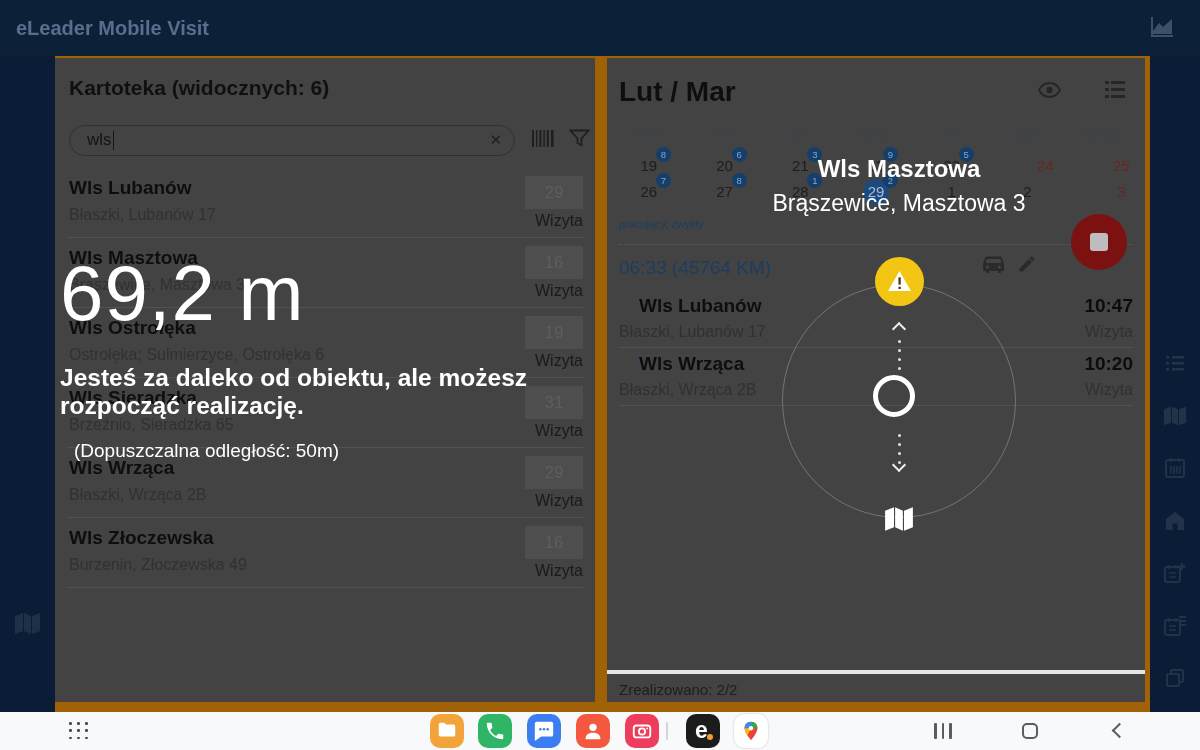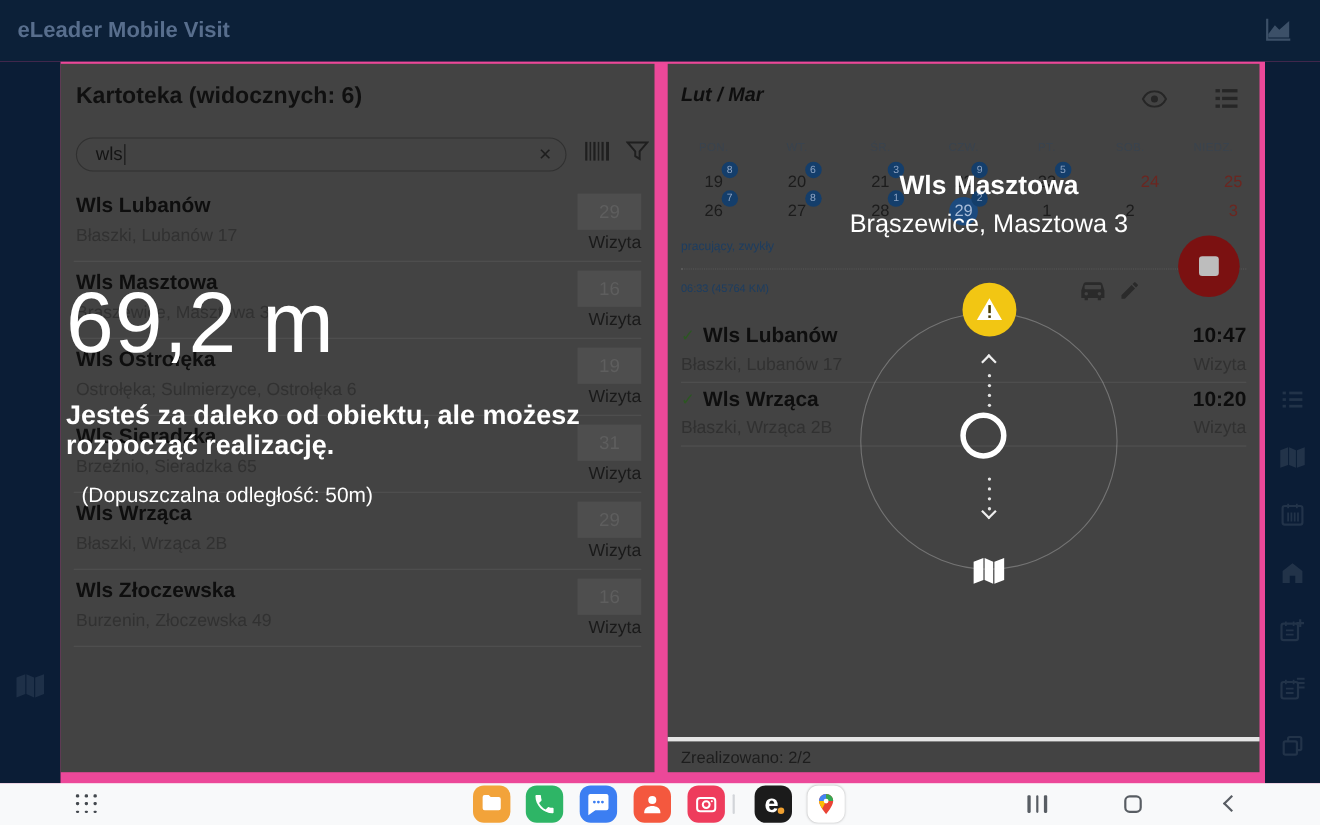--- a/index.html
+++ b/index.html
@@ -4,7 +4,7 @@
 <style>
   html,body{margin:0;padding:0;background:#000;}
   *{box-sizing:border-box;font-family:"Liberation Sans","DejaVu Sans",sans-serif;}
-  .screen{position:relative;width:1200px;height:750px;background:#ec4899;overflow:hidden;}
+  .screen{position:relative;width:1200px;height:750px;background:#a16207;overflow:hidden;}
 
   
   .topbar{position:absolute;left:0;top:0;width:1200px;height:56px;background:#0c2038;}

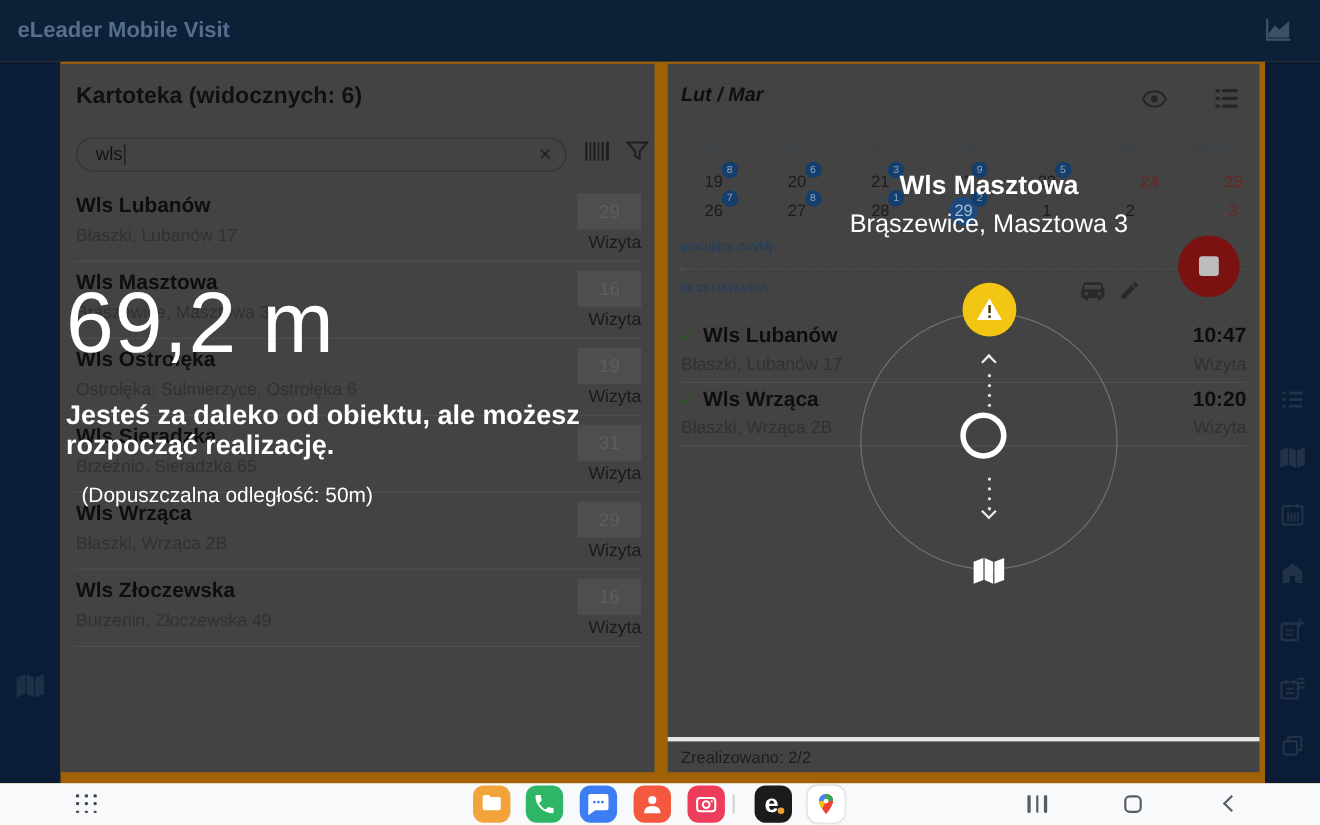--- a/index.html
+++ b/index.html
@@ -39,7 +39,7 @@
   .row .typ{position:absolute;right:0;top:44px;width:80px;text-align:right;font-size:16px;color:#1a1a1a;}
 
   
-  .rp-title{position:absolute;left:12px;top:18px;font-size:18px;font-weight:bold;color:#0e0e0e;font-style:italic;}
+  .rp-title{position:absolute;left:12px;top:18px;font-size:28px;font-weight:bold;color:#0e0e0e;}
   .eye{position:absolute;right:84px;top:24px;}
   .viewlist{position:absolute;right:18px;top:22px;}
   .wkrow{position:absolute;left:4px;right:4px;top:70px;display:flex;}

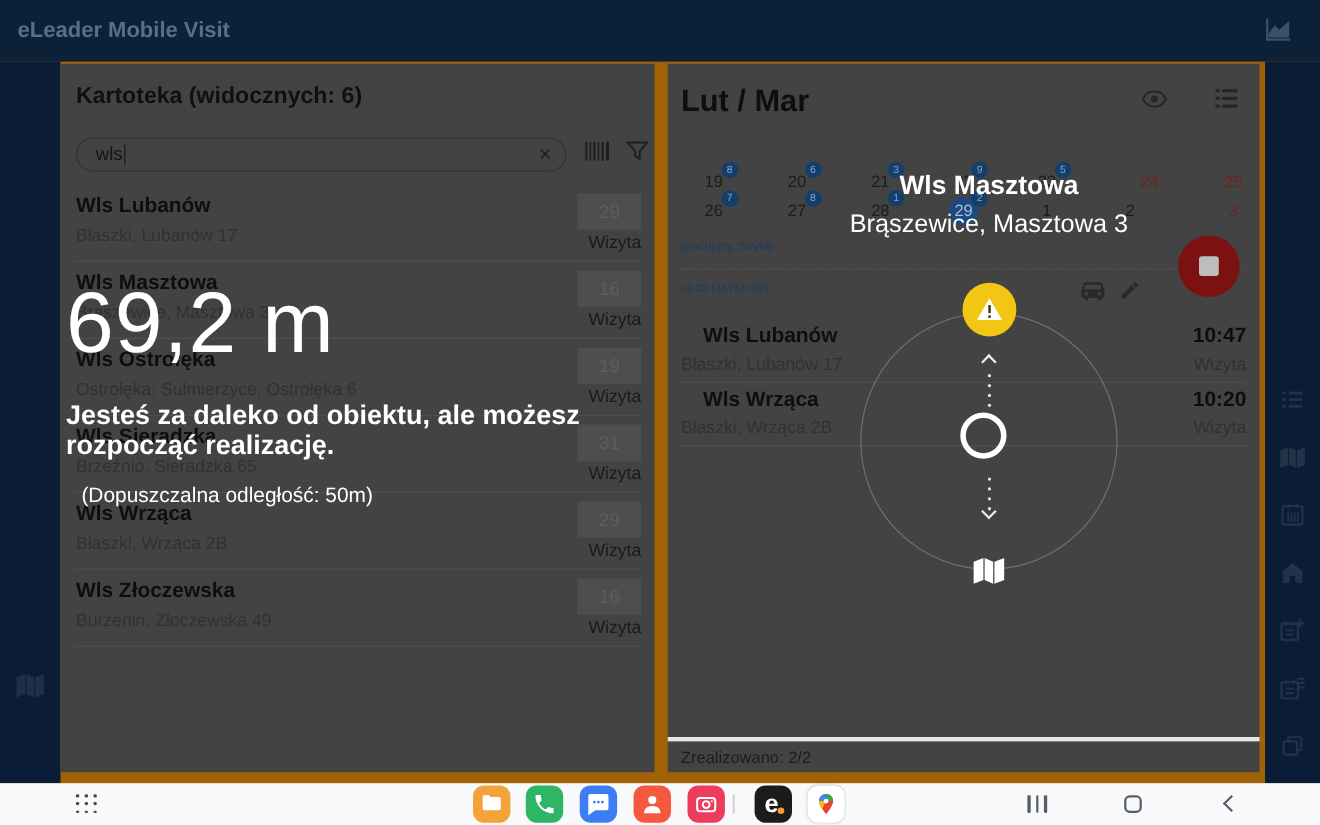--- a/index.html
+++ b/index.html
@@ -55,7 +55,7 @@
   .cal-badge:empty{display:none;}
   .legend{position:absolute;left:12px;top:160px;font-size:11px;color:#1c3d61;}
   .dotline{position:absolute;left:12px;right:12px;top:186px;border-top:1px dotted #585858;}
-  .trip{position:absolute;left:12px;top:199px;font-size:10px;color:#1c3d61;}
+  .trip{position:absolute;left:12px;top:199px;font-size:19px;color:#1c3d61;}
   .car{position:absolute;right:138px;top:197px;}
   .pencil{position:absolute;right:108px;top:196px;}
   .stopbtn{position:absolute;right:18px;top:156px;width:56px;height:56px;border-radius:50%;background:#7b1111;}

